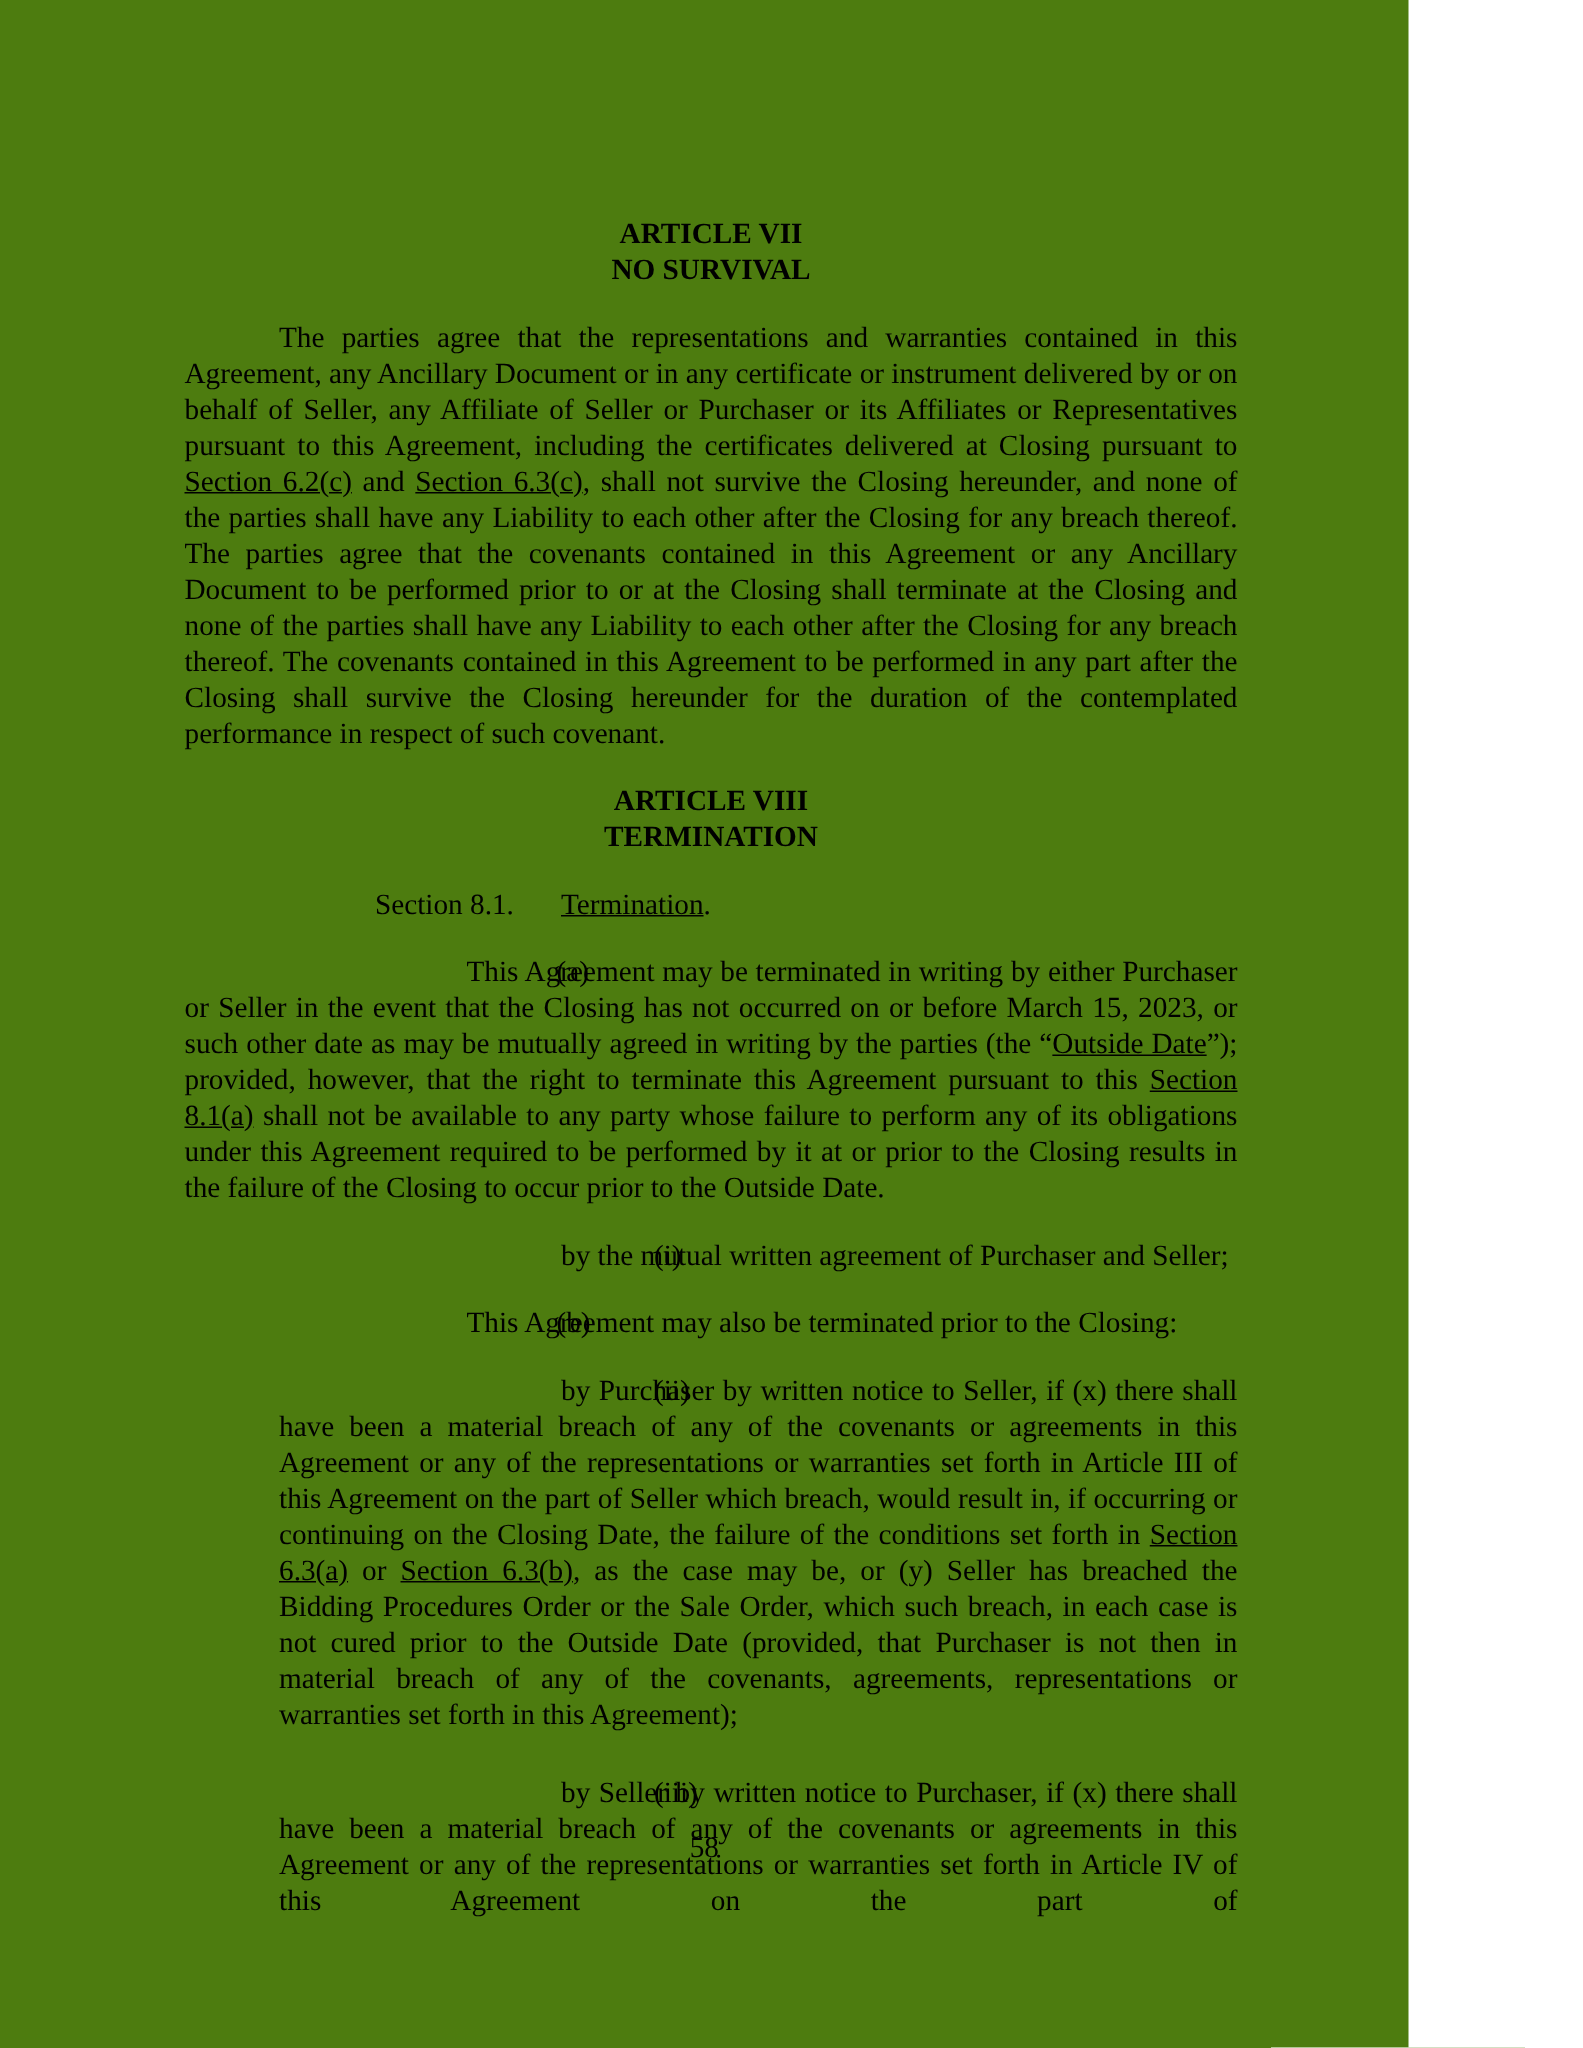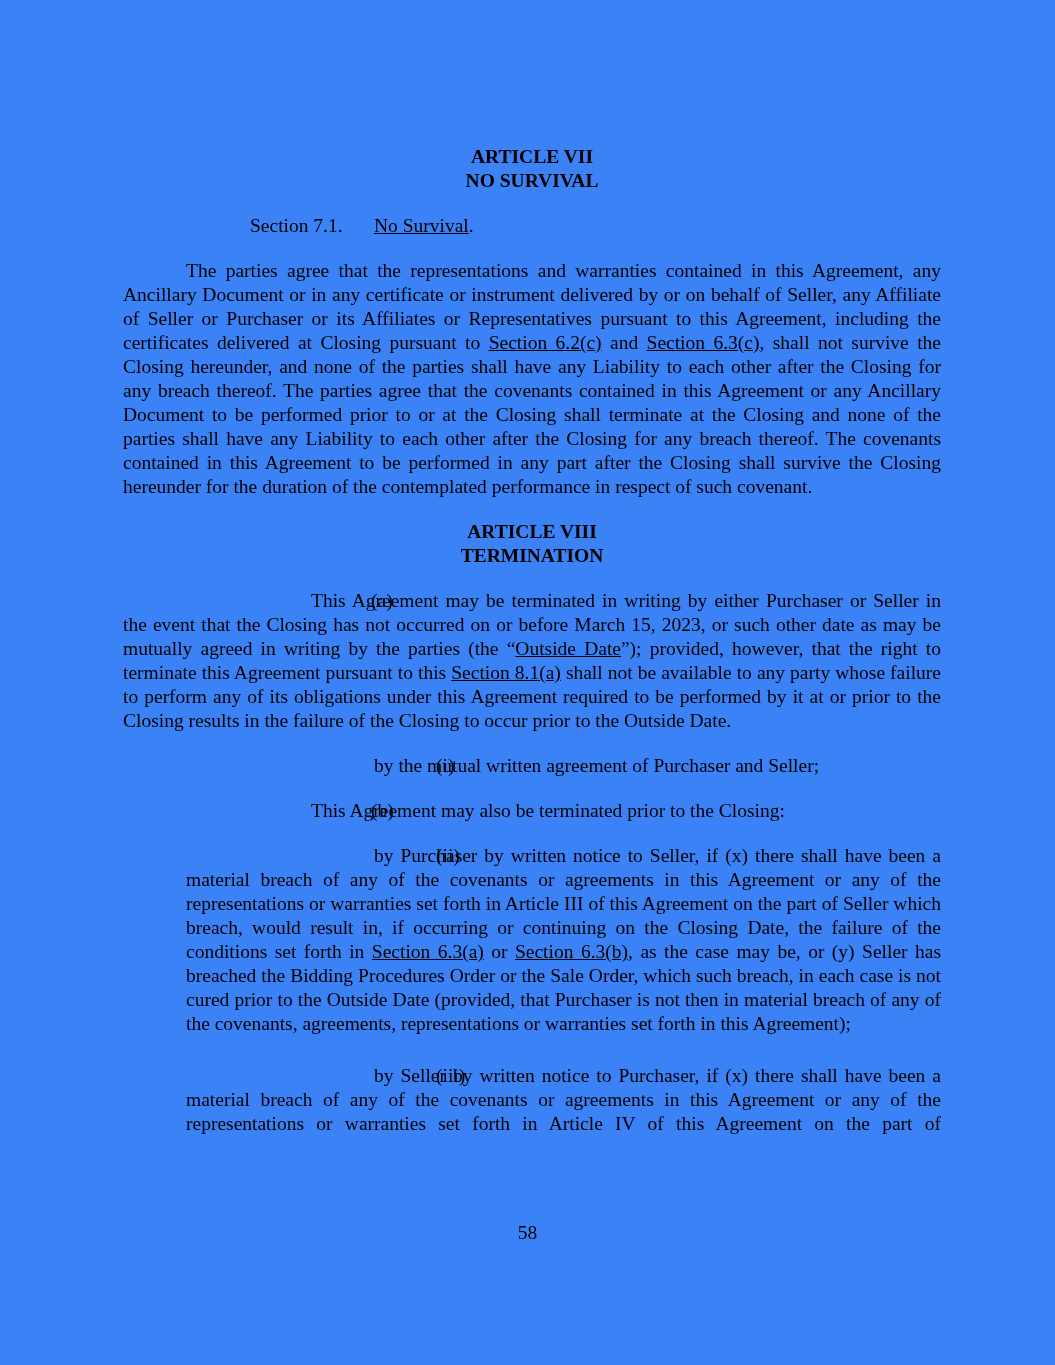--- a/index.html
+++ b/index.html
@@ -6,10 +6,10 @@
   html, body { margin: 0; padding: 0; background: #ffffff; }
   .page {
     position: relative;
-    width: 1055px;
+    width: 939px;
     min-height: 1365px;
     padding: 145px 114px 60px 123px;
-    background: #3b82f6;
+    background: #4d7c0f;
     color: #000000;
     font-family: "Liberation Serif", "DejaVu Serif", serif;
     font-size: 19.5px;

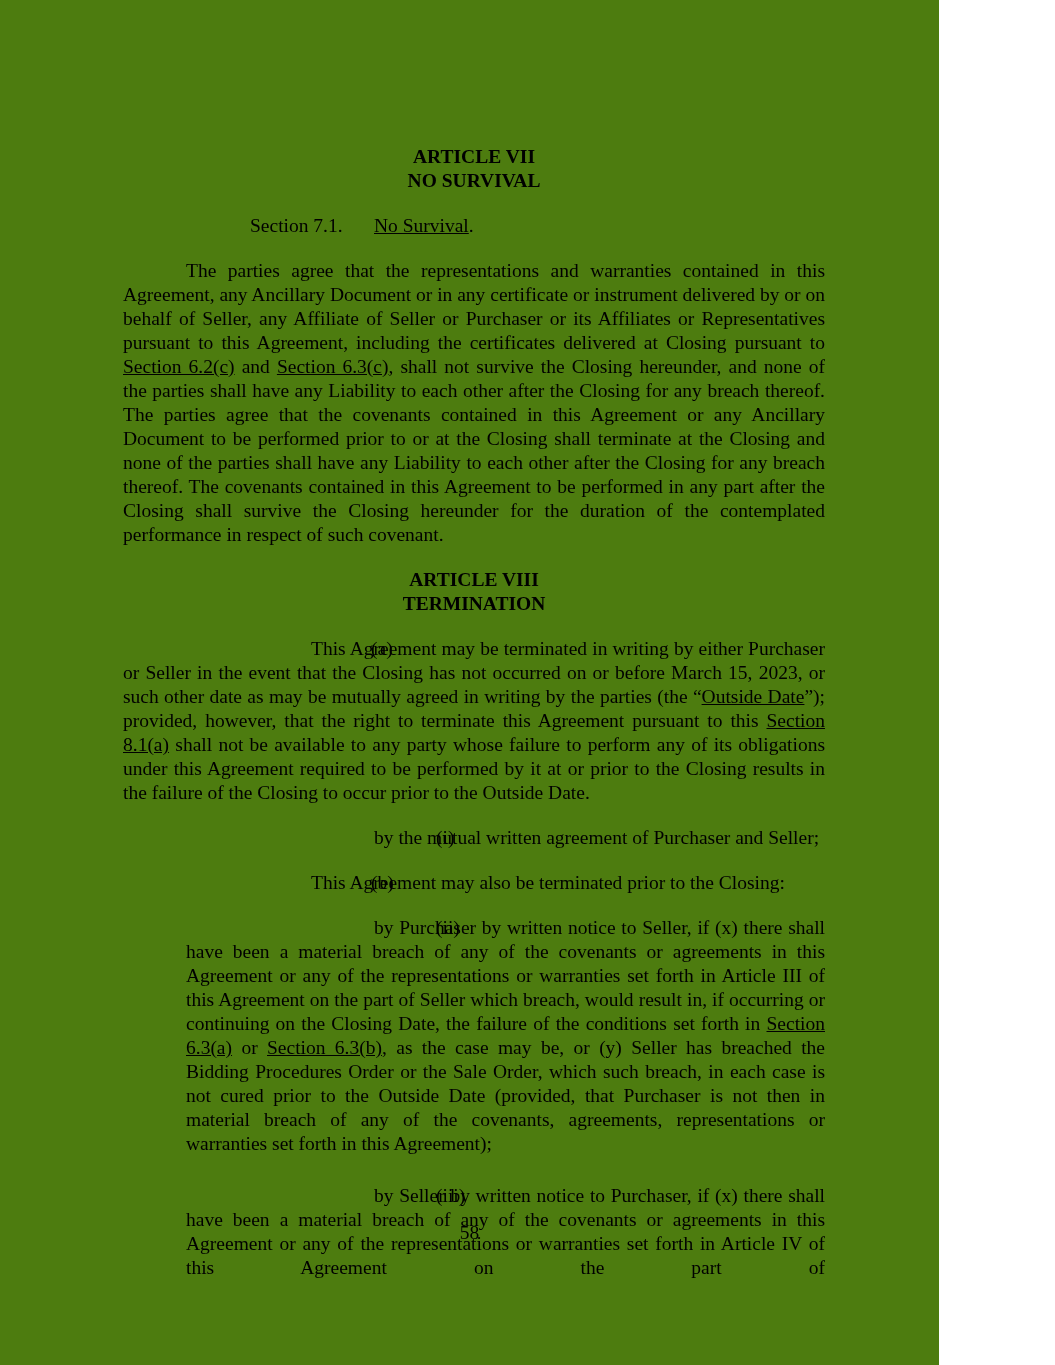--- a/index.html
+++ b/index.html
@@ -39,7 +39,6 @@
   <div class="heading first">ARTICLE VII</div>
   <div class="heading">NO SURVIVAL</div>
 
-  <p class="block section-line"><span class="sec-label">Section 7.1.</span><span class="u">No Survival</span><span>.</span></p>
 
   <p class="block body-para"><span>The parties agree that the representations and warranties contained in this Agreement, any Ancillary Document or in any certificate or instrument delivered by or on behalf of Seller, any Affiliate of Seller or Purchaser or its Affiliates or Representatives pursuant to this Agreement, including the certificates delivered at Closing pursuant to </span><span class="u">Section 6.2(c)</span><span> and </span><span class="u">Section 6.3(c)</span><span>, shall not survive the Closing hereunder, and none of the parties shall have any Liability to each other after the Closing for any breach thereof. The parties agree that the covenants contained in this Agreement or any Ancillary Document to be performed prior to or at the Closing shall terminate at the Closing and none of the parties shall have any Liability to each other after the Closing for any breach thereof. The covenants contained in this Agreement to be performed in any part after the Closing shall survive the Closing hereunder for the duration of the contemplated performance in respect of such covenant.</span></p>
 

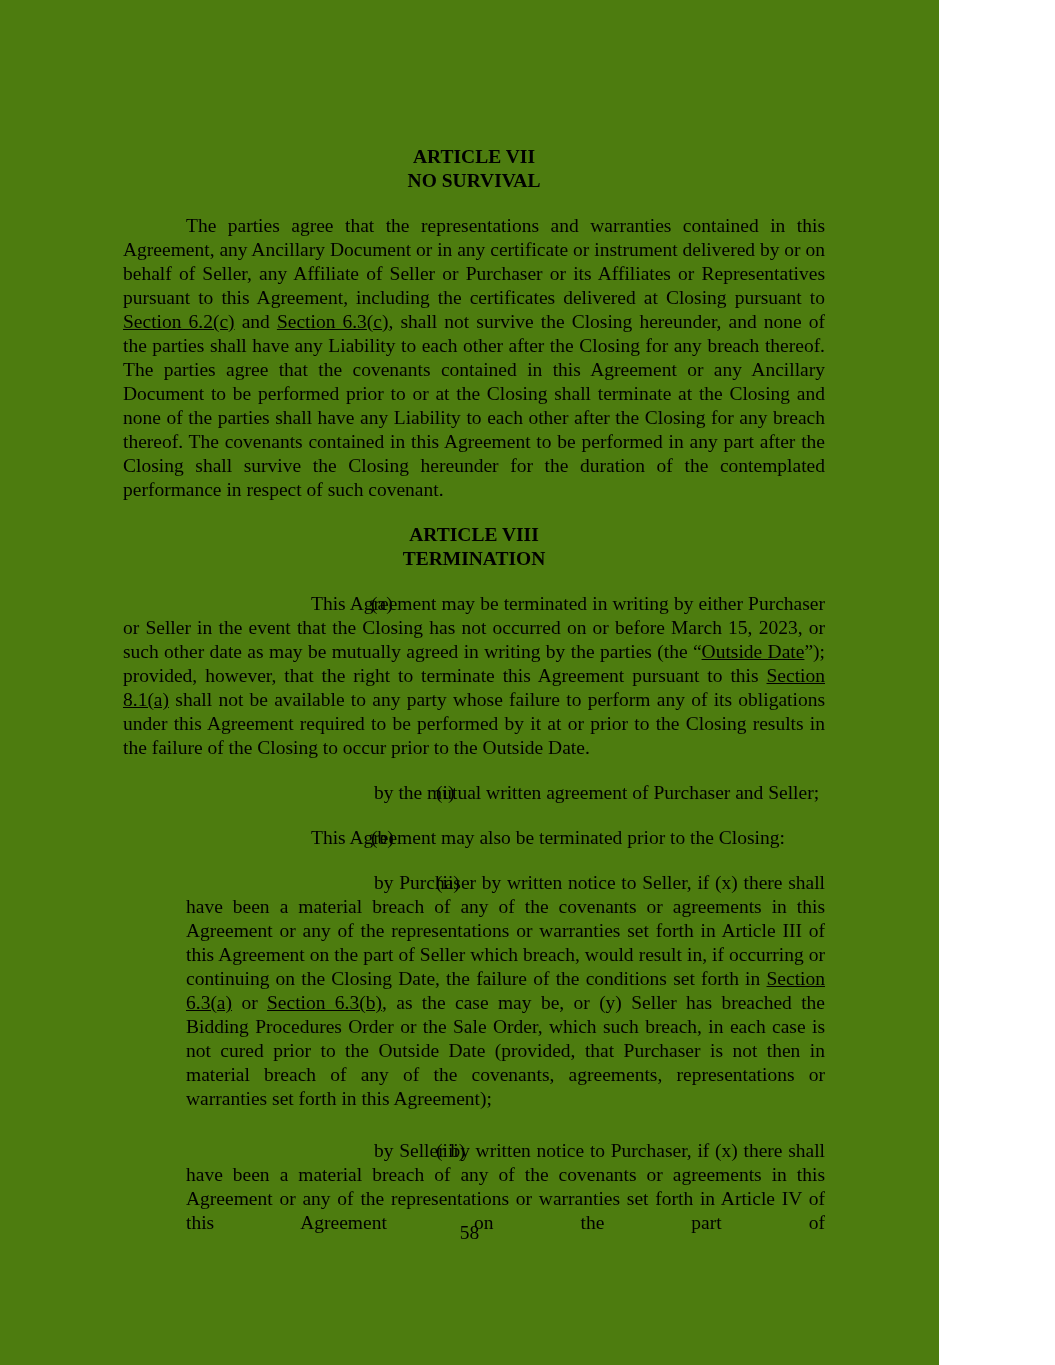--- a/index.html
+++ b/index.html
@@ -45,6 +45,7 @@
   <div class="block heading">ARTICLE VIII</div>
   <div class="heading">TERMINATION</div>
 
+  <p class="block section-line"><span class="sec-label">Section 8.1.</span><span class="u">Termination</span><span>.</span></p>
 
   <p class="block para-ab"><span class="plabel">(a)</span><span><span>This Agreement may be terminated in writing by either Purchaser or Seller in the event that the Closing has not occurred on or before March 15, 2023, or such other date as may be mutually agreed in writing by the parties (the “</span><span class="u">Outside Date</span><span>”); </span><span class="i">provided</span><span>, </span><span class="i">however</span><span>, that the right to terminate this Agreement pursuant to this </span><span class="u">Section 8.1(a)</span><span> shall not be available to any party whose failure to perform any of its obligations under this Agreement required to be performed by it at or prior to the Closing results in the failure of the Closing to occur prior to the Outside Date.</span></span></p>
 

